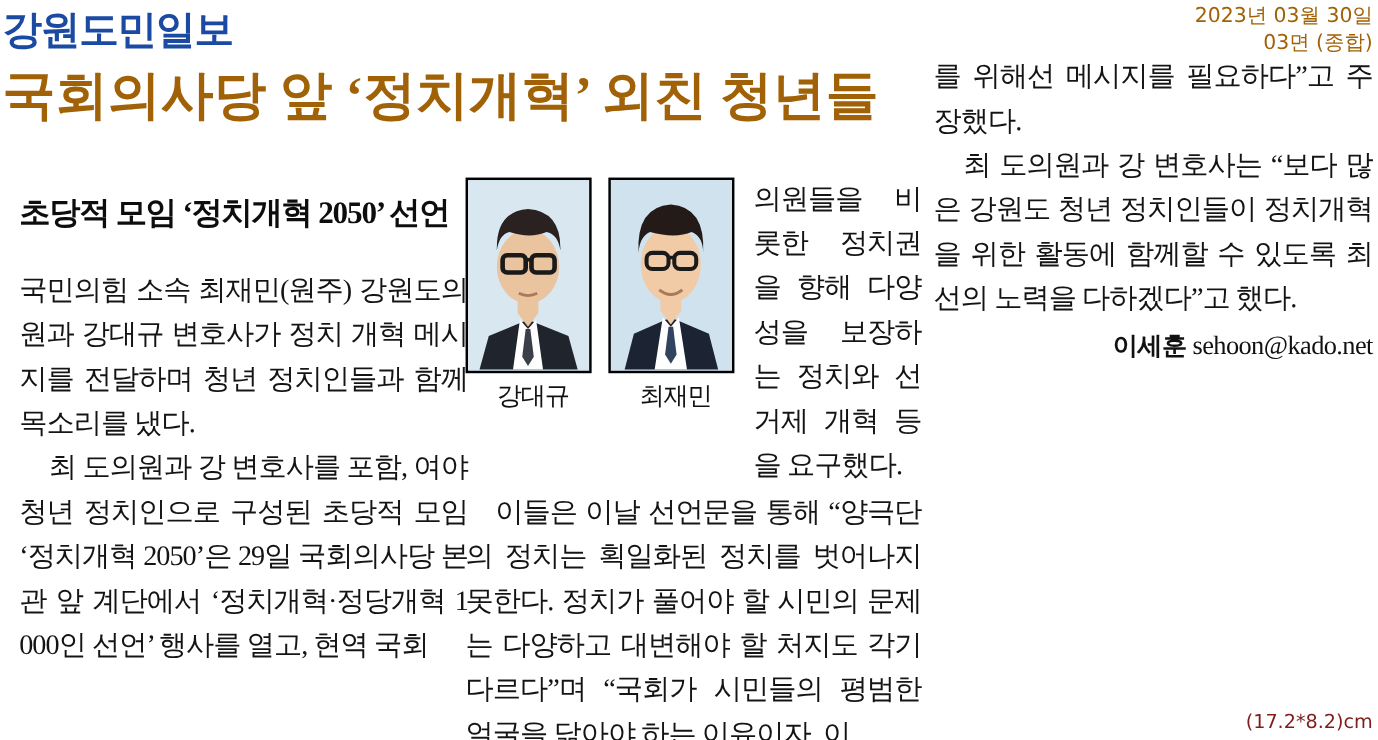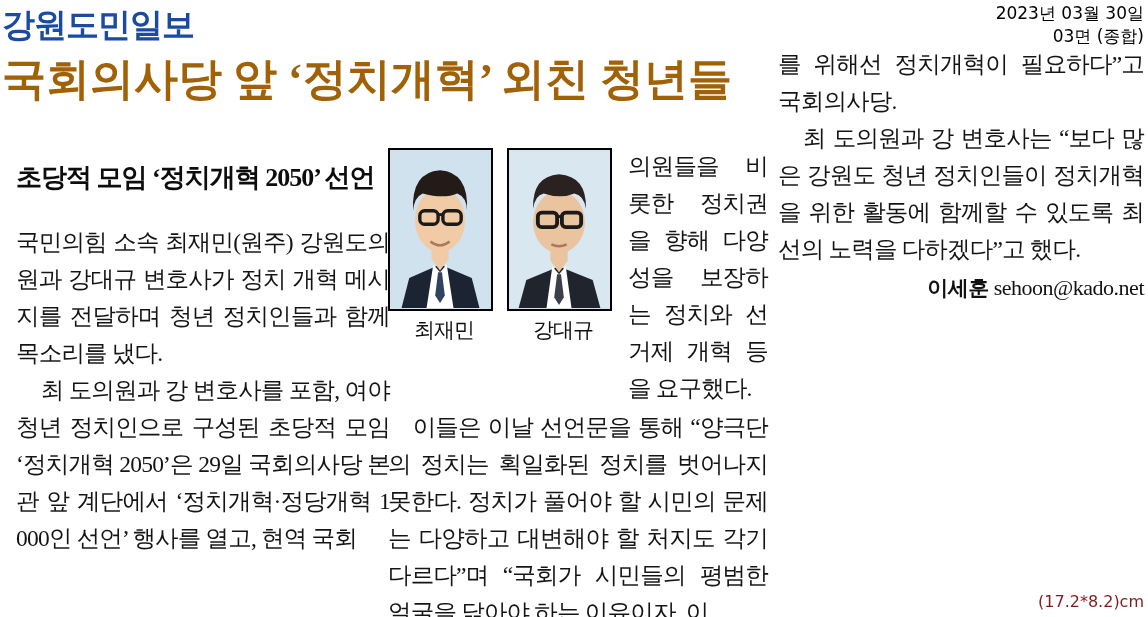--- a/index.html
+++ b/index.html
@@ -21,7 +21,7 @@
   .dateline {
     position:absolute; right:4px; top:2px; text-align:right;
     font-family:"DejaVu Sans","Liberation Sans",sans-serif;
-    font-size:17px; line-height:23px; color:#000000;
+    font-size:17px; line-height:23px; color:#a16207;
   }
   
   .headline {

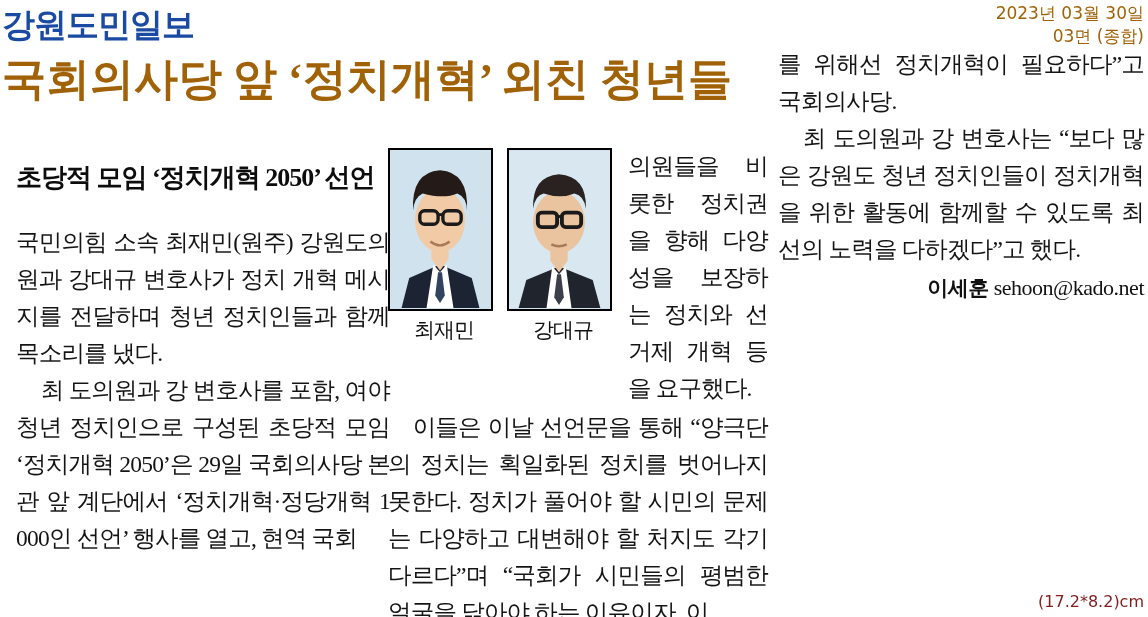--- a/index.html
+++ b/index.html
@@ -155,7 +155,7 @@
 
   <div class="col col3">
     <div class="bodytext">
-      <p>를 위해선 정치개혁이 필요하다”고 국회의사당.</p>
+      <p>를 위해선 메시지를 필요하다”고 주장했다.</p>
       <p class="indent">최 도의원과 강 변호사는 “보다 많은 강원도 청년 정치인들이 정치개혁을 위한 활동에 함께할 수 있도록 최선의 노력을 다하겠다”고 했다.</p>
     </div>
     <div class="byline">

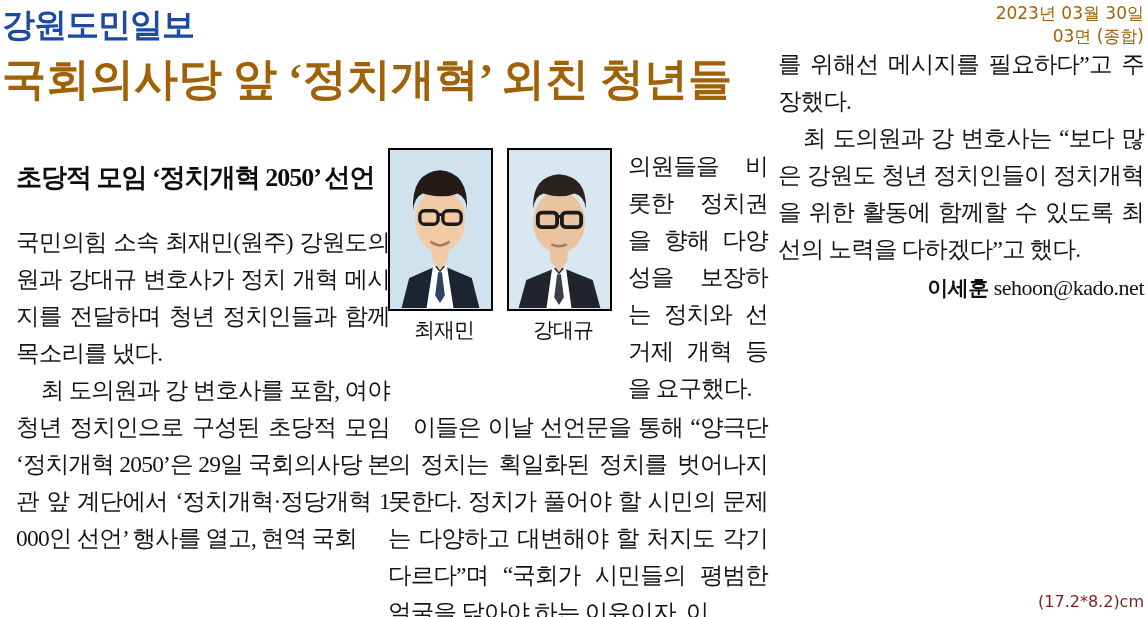--- a/index.html
+++ b/index.html
@@ -110,6 +110,24 @@
         <figure>
           <div class="photo-frame">
             <svg viewBox="0 0 105 163">
+              <rect x="0" y="0" width="105" height="163" fill="#d8e7f0"></rect>
+              <path d="M52 120 L18 134 L10 163 L95 163 L87 134 Z" fill="#20242c"></path>
+              <path d="M43 114 L52 126 L61 114 L61 102 L43 102 Z" fill="#eac49f"></path>
+              <path d="M45 120 L52 128 L59 120 L65 163 L39 163 Z" fill="#ffffff"></path>
+              <path d="M50 128 L54 128 L57 152 L52 160 L47 152 Z" fill="#3c3f4a"></path>
+              <ellipse cx="52" cy="74" rx="27" ry="32" fill="#eac49f"></ellipse>
+              <path d="M25 60 Q24 26 52 24 Q81 26 80 60 Q78 46 68 44 Q54 50 36 44 Q27 46 25 60 Z" fill="#2a2220"></path>
+              <rect x="30" y="64" width="20" height="15" rx="4" fill="none" stroke="#1a1a1a" stroke-width="4"></rect>
+              <rect x="55" y="64" width="20" height="15" rx="4" fill="none" stroke="#1a1a1a" stroke-width="4"></rect>
+              <line x1="50" y1="68" x2="55" y2="68" stroke="#1a1a1a" stroke-width="3"></line>
+              <path d="M44 97 Q52 101 60 97" fill="none" stroke="#a9795a" stroke-width="2.5"></path>
+            </svg>
+          </div>
+          <figcaption>강대규</figcaption>
+        </figure>
+        <figure>
+          <div class="photo-frame">
+            <svg viewBox="0 0 105 163">
               <rect x="0" y="0" width="105" height="163" fill="#cfe2ee"></rect>
               <path d="M52 118 L20 132 L12 163 L93 163 L85 132 Z" fill="#1c2434"></path>
               <path d="M43 112 L52 124 L61 112 L61 100 L43 100 Z" fill="#f0cba6"></path>
@@ -124,24 +142,6 @@
             </svg>
           </div>
           <figcaption>최재민</figcaption>
-        </figure>
-        <figure>
-          <div class="photo-frame">
-            <svg viewBox="0 0 105 163">
-              <rect x="0" y="0" width="105" height="163" fill="#d8e7f0"></rect>
-              <path d="M52 120 L18 134 L10 163 L95 163 L87 134 Z" fill="#20242c"></path>
-              <path d="M43 114 L52 126 L61 114 L61 102 L43 102 Z" fill="#eac49f"></path>
-              <path d="M45 120 L52 128 L59 120 L65 163 L39 163 Z" fill="#ffffff"></path>
-              <path d="M50 128 L54 128 L57 152 L52 160 L47 152 Z" fill="#3c3f4a"></path>
-              <ellipse cx="52" cy="74" rx="27" ry="32" fill="#eac49f"></ellipse>
-              <path d="M25 60 Q24 26 52 24 Q81 26 80 60 Q78 46 68 44 Q54 50 36 44 Q27 46 25 60 Z" fill="#2a2220"></path>
-              <rect x="30" y="64" width="20" height="15" rx="4" fill="none" stroke="#1a1a1a" stroke-width="4"></rect>
-              <rect x="55" y="64" width="20" height="15" rx="4" fill="none" stroke="#1a1a1a" stroke-width="4"></rect>
-              <line x1="50" y1="68" x2="55" y2="68" stroke="#1a1a1a" stroke-width="3"></line>
-              <path d="M44 97 Q52 101 60 97" fill="none" stroke="#a9795a" stroke-width="2.5"></path>
-            </svg>
-          </div>
-          <figcaption>강대규</figcaption>
         </figure>
       </div>
       <div class="side-text">

